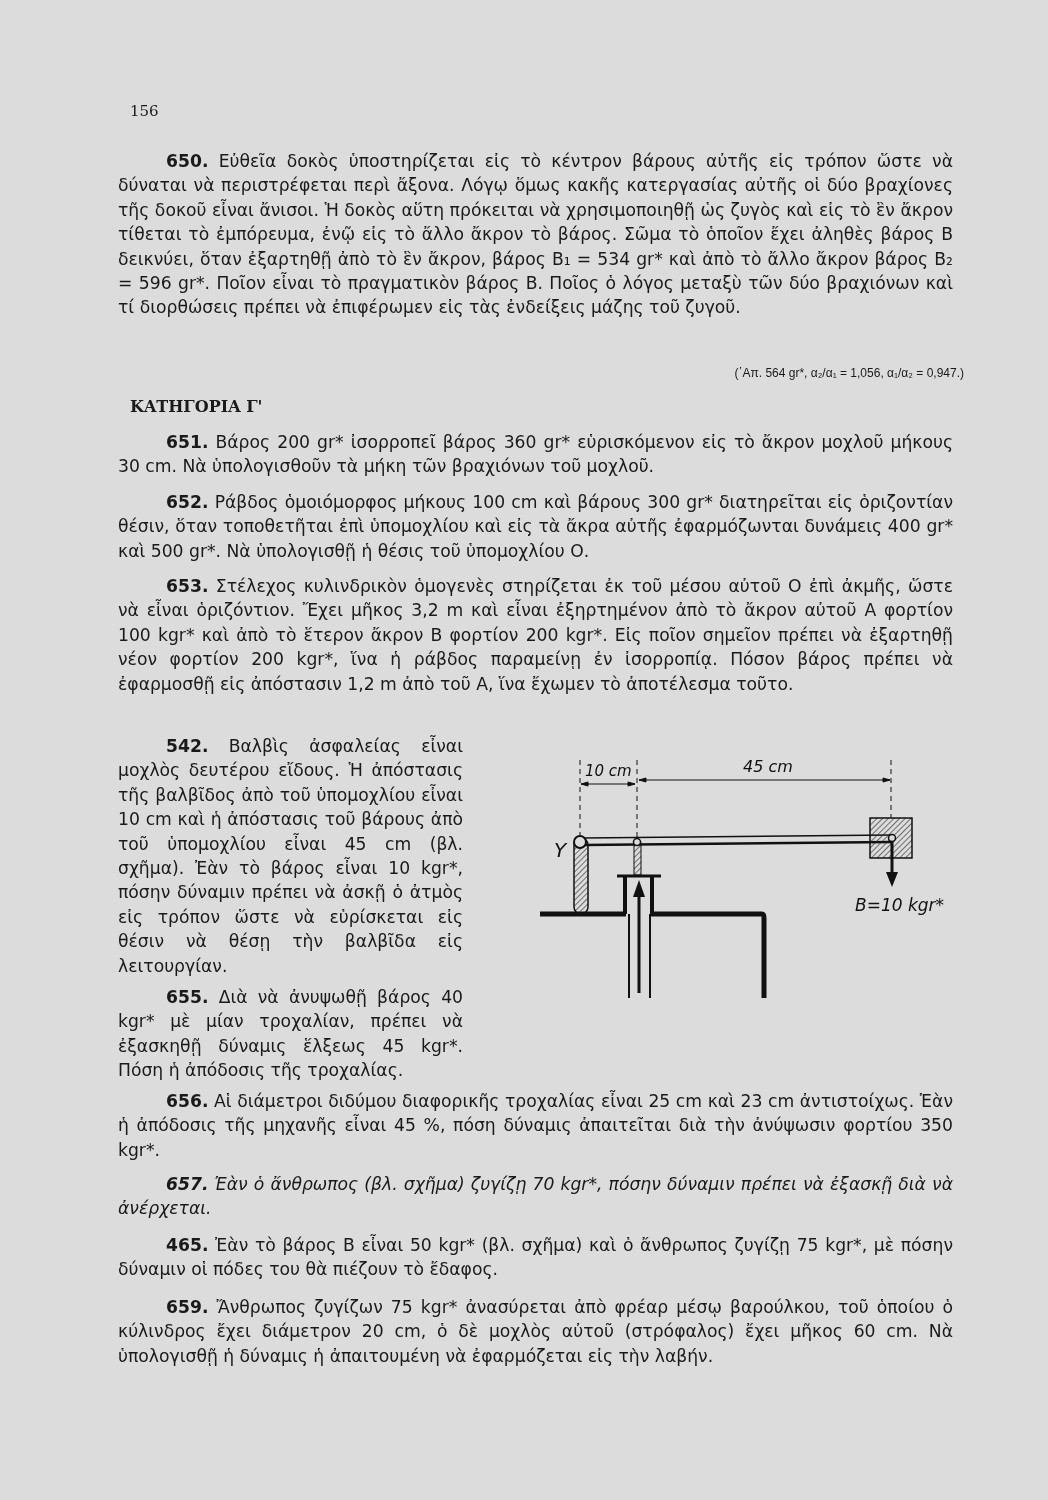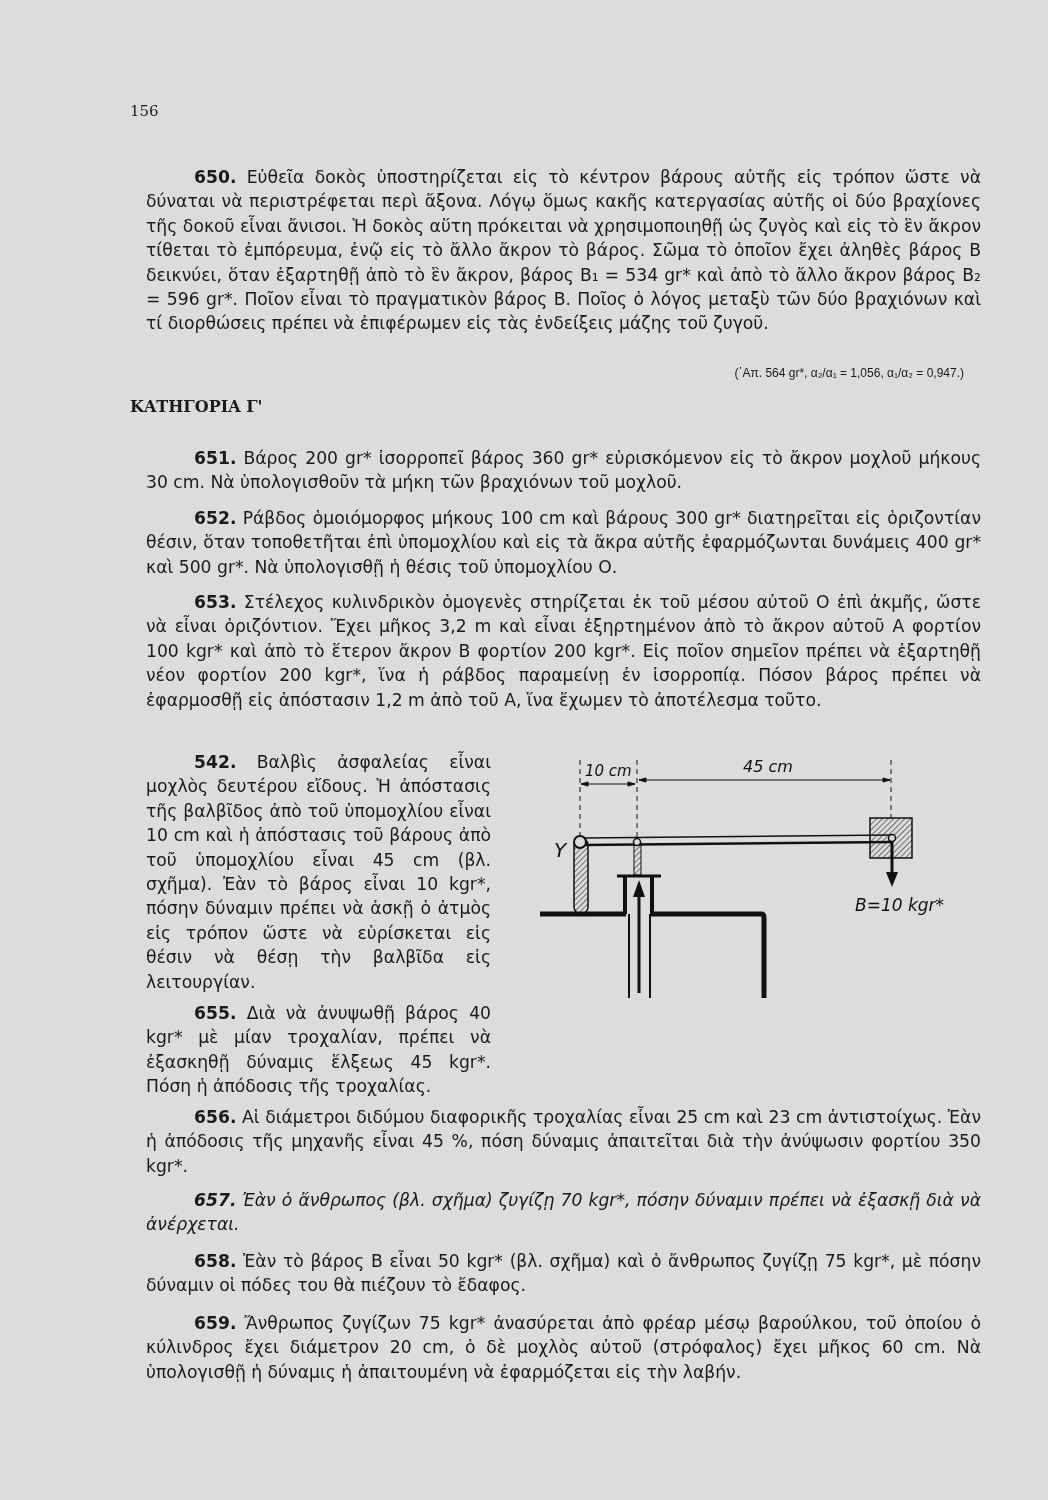--- a/index.html
+++ b/index.html
@@ -23,10 +23,9 @@
     font-size: 17px; letter-spacing: 5px;
   }
   .problem {
-    position: absolute; left: 146px; width: 835px;
+    position: absolute; left: 118px; width: 835px;
     font-size: 17.2px; line-height: 24.4px; text-align: justify;
     text-indent: 48px;
-    margin-top: 16px;
   }
   .problem.narrow { width: 345px; }
   .num { font-weight: bold; font-family: "DejaVu Sans", sans-serif; }

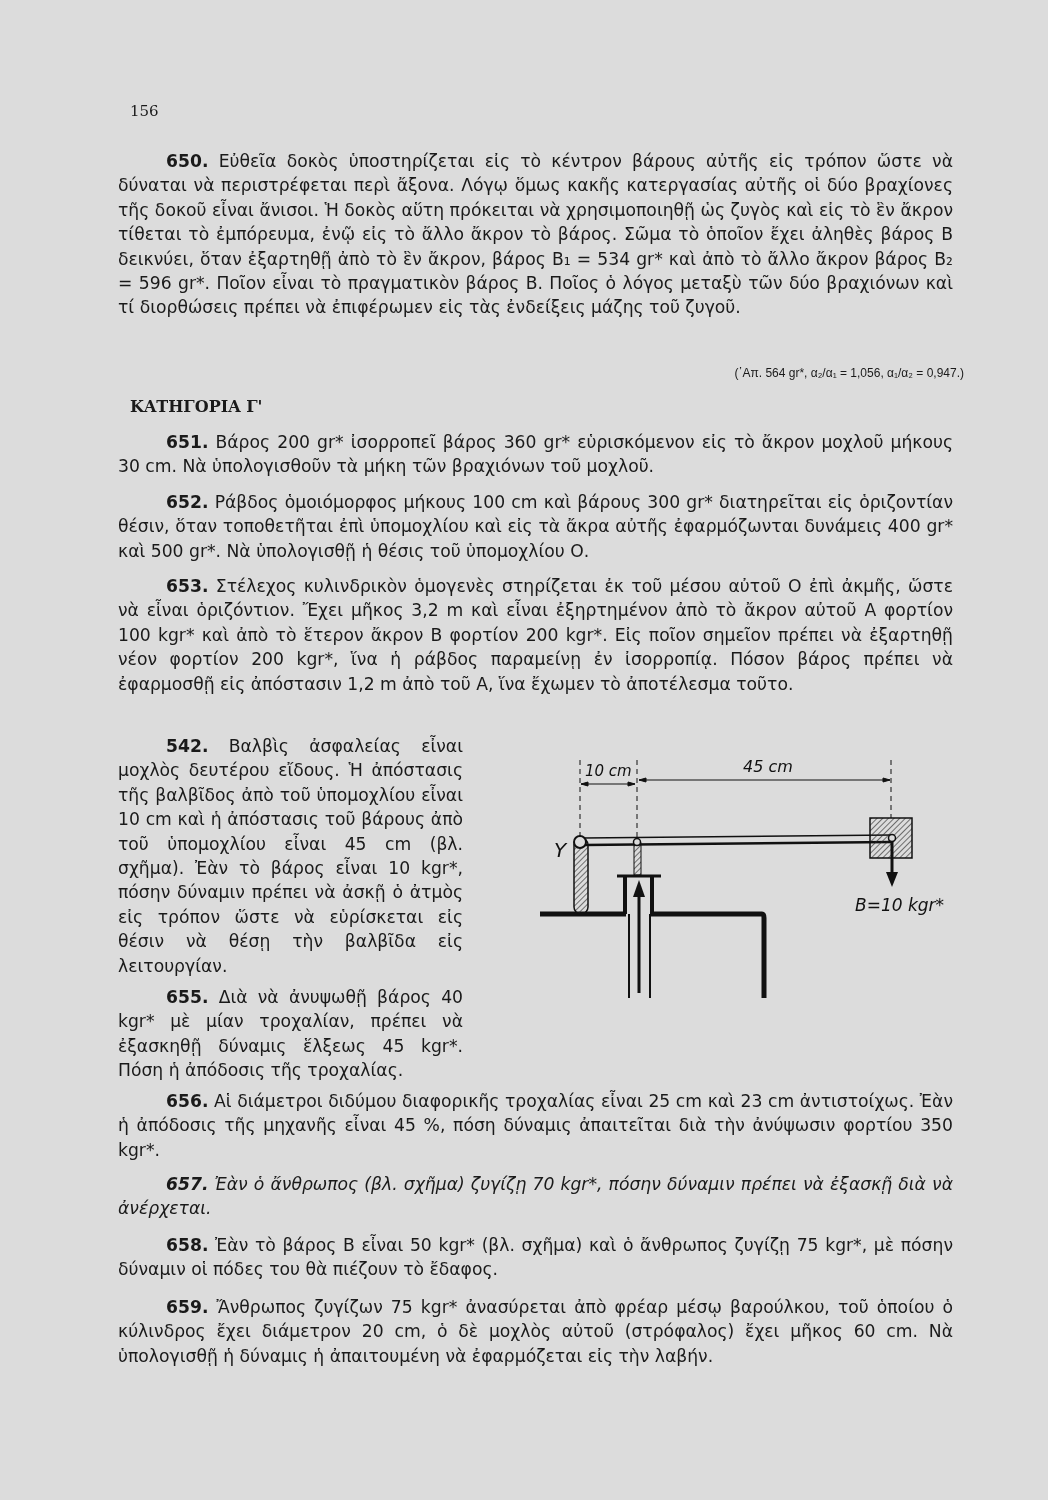--- a/index.html
+++ b/index.html
@@ -154,7 +154,7 @@
 </div>
 
 <div class="problem" style="top:1233px;">
-  <span class="num">658.</span>
+  <span class="num">465.</span>
   <span>Ἐὰν τὸ βάρος Β εἶναι 50 kgr* (βλ. σχῆμα) καὶ ὁ ἄνθρωπος ζυγίζῃ 75 kgr*, μὲ πόσην δύναμιν οἱ πόδες του θὰ πιέζουν τὸ ἔδαφος.</span>
 </div>
 

